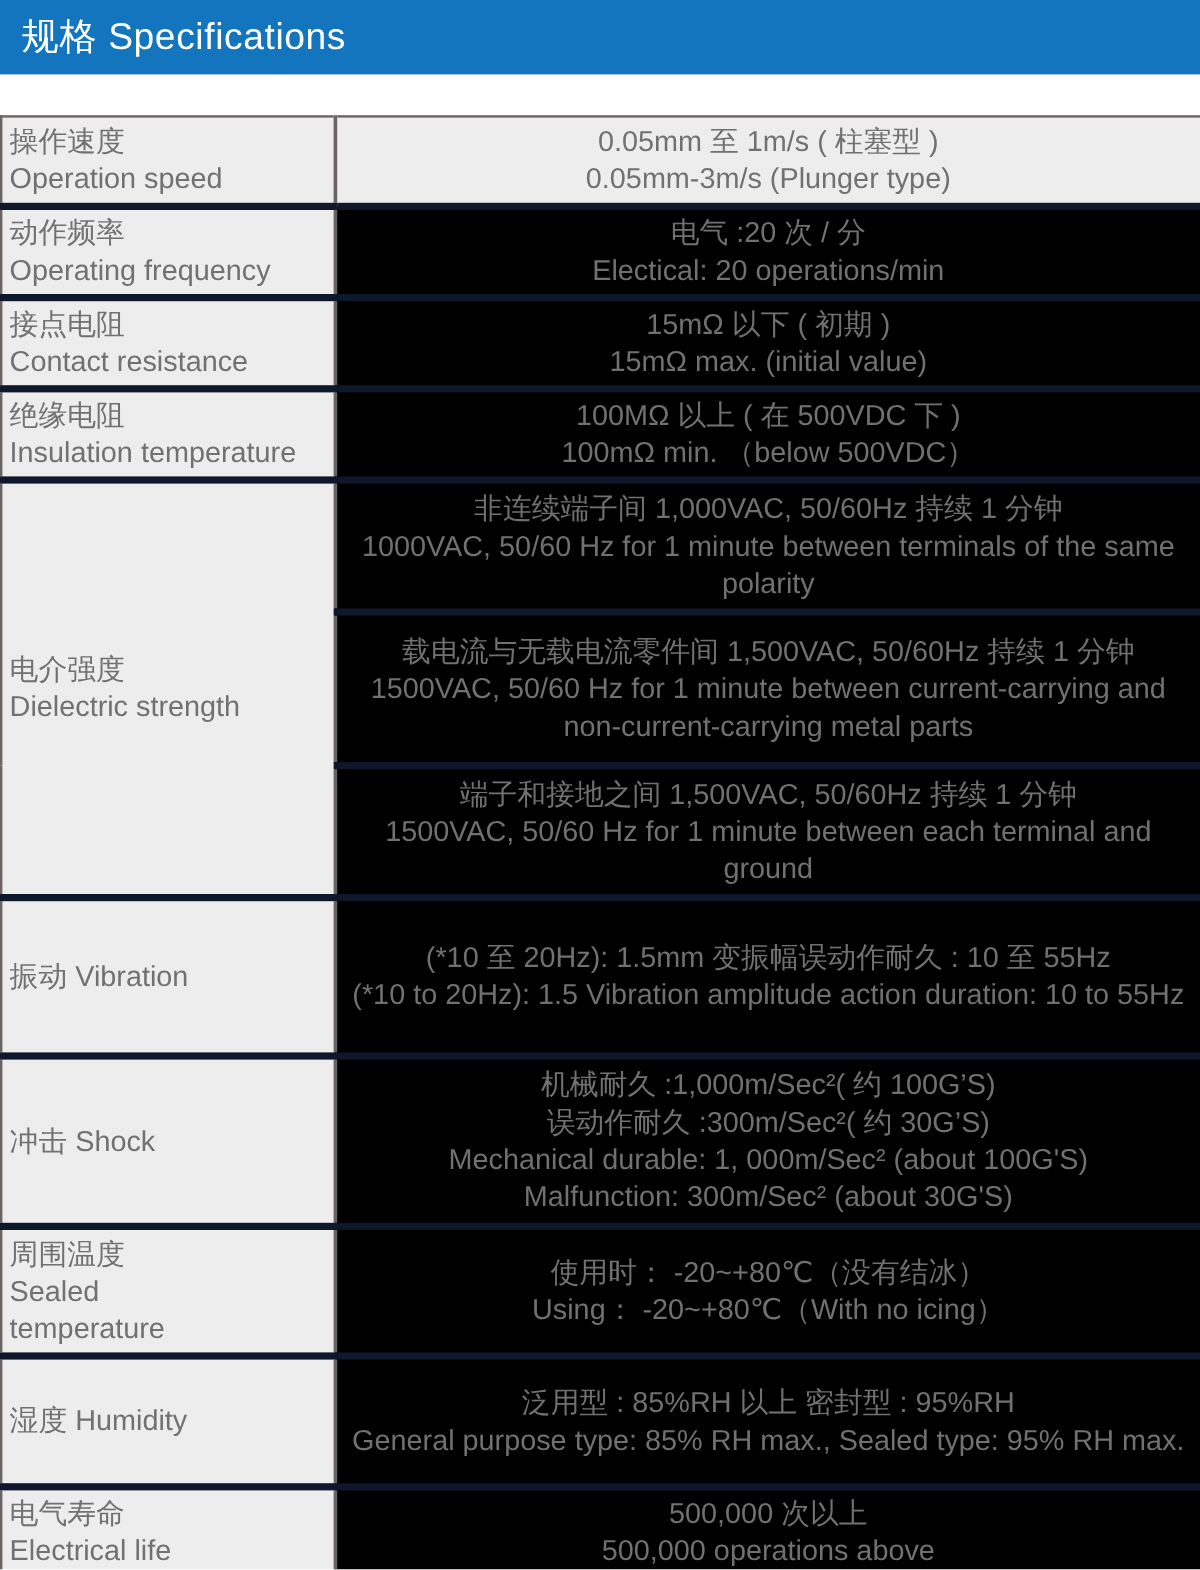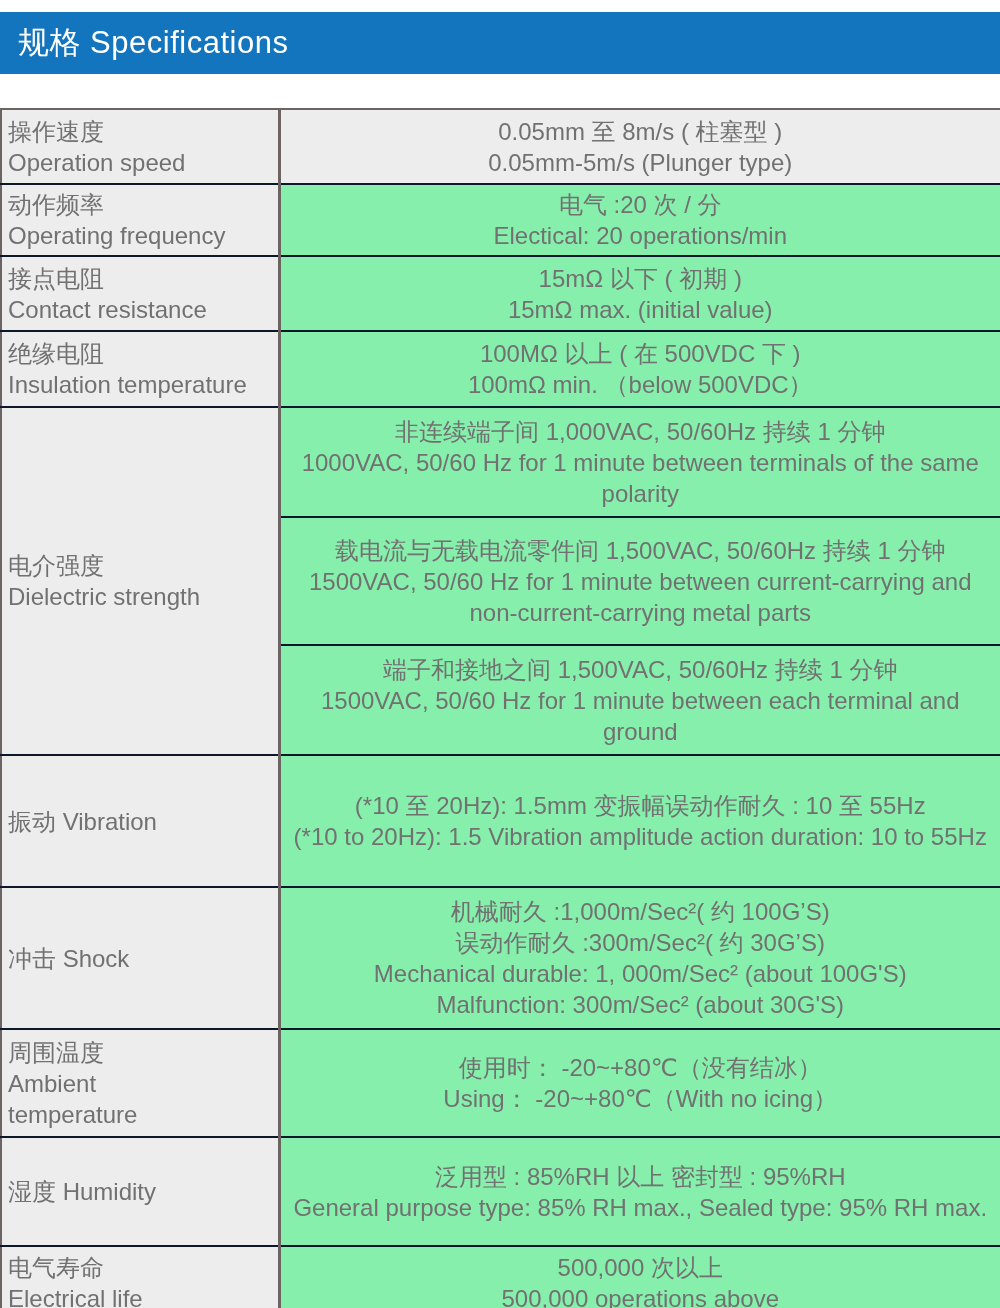--- a/index.html
+++ b/index.html
@@ -11,7 +11,7 @@
   .hdr{
     width:1000px;height:62px;background:#1375BD;color:#ffffff;
     display:flex;align-items:center;box-sizing:border-box;padding-left:18px;
-    font-size:31px;font-weight:400;letter-spacing:0.5px;margin-top:12px;
+    font-size:31px;font-weight:400;letter-spacing:0.5px;
   }
   .gap{height:34px;}
   table.spec{

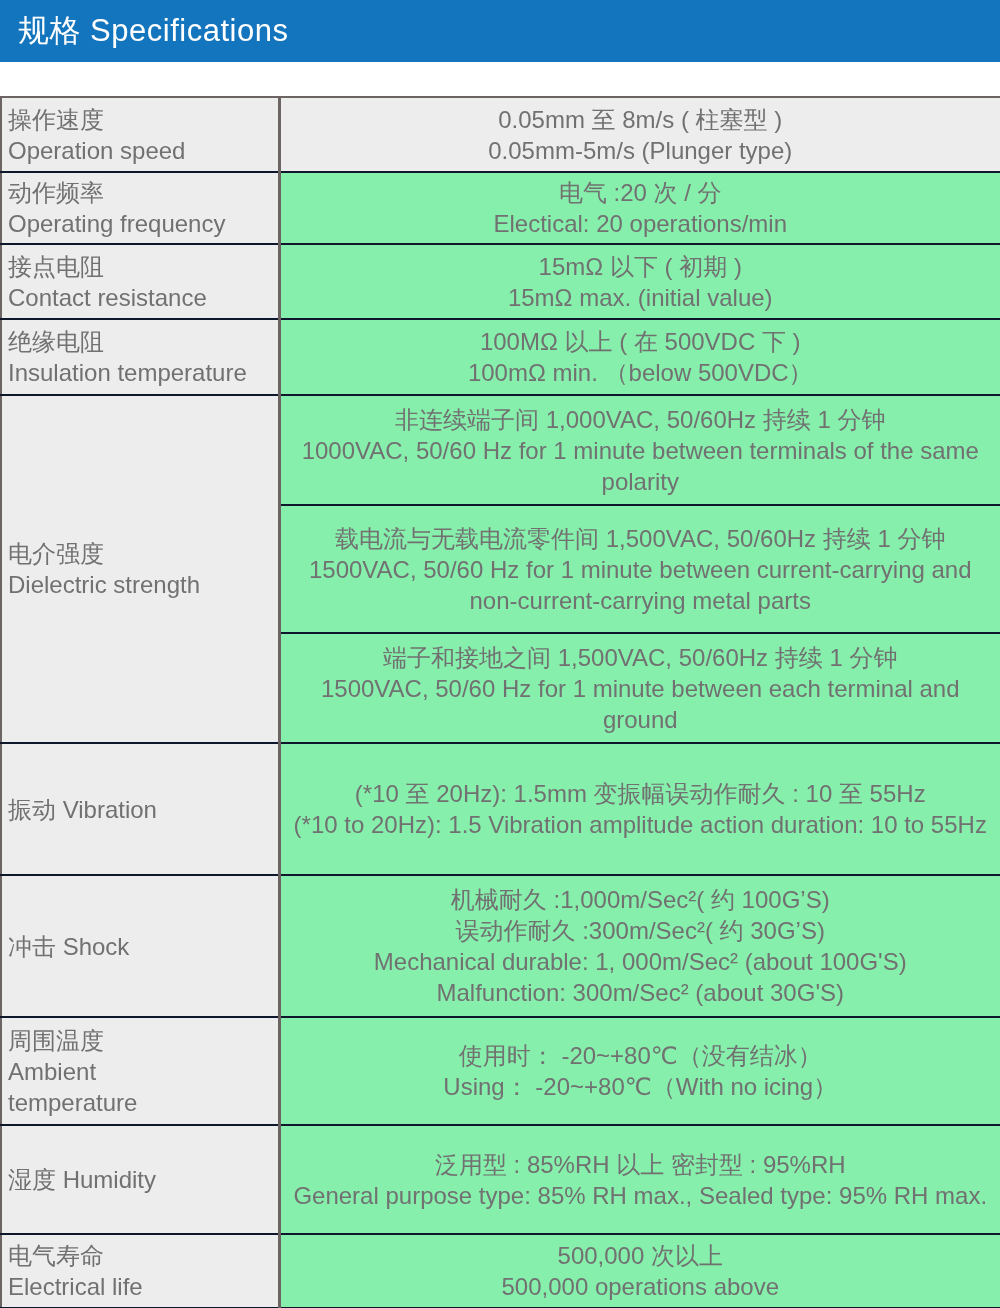--- a/index.html
+++ b/index.html
@@ -18,7 +18,7 @@
     width:1000px;border-collapse:collapse;table-layout:fixed;
   }
   table.spec td{
-    border-top:2px solid #6B6462;border-bottom:2px solid #0f172a;
+    border-top:2px solid #6B6462;border-bottom:6px solid #0f172a;
     color:#717171;font-size:24px;line-height:31px;
     box-sizing:border-box;vertical-align:middle;
     padding:4px 6px;

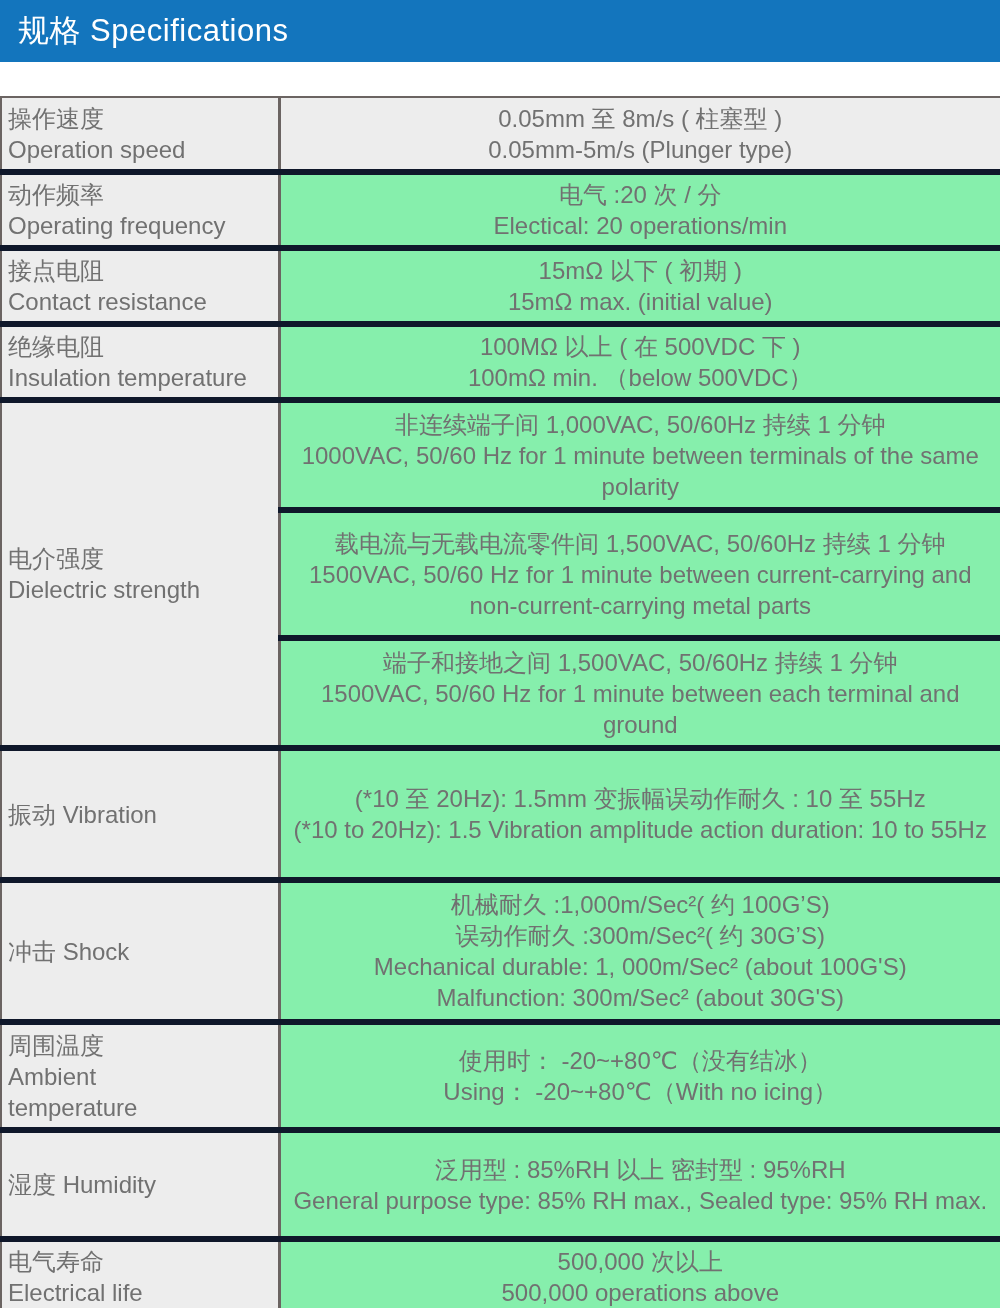--- a/index.html
+++ b/index.html
@@ -54,7 +54,7 @@
         <span class="line">Operation speed</span>
       </td>
       <td class="val gray">
-        <span class="line">0.05mm 至 8m/s ( 柱塞型 )</span>
+        <span class="line">0.05mm 至 1m/s ( 柱塞型 )</span>
         <span class="line">0.05mm-5m/s (Plunger type)</span>
       </td>
     </tr>

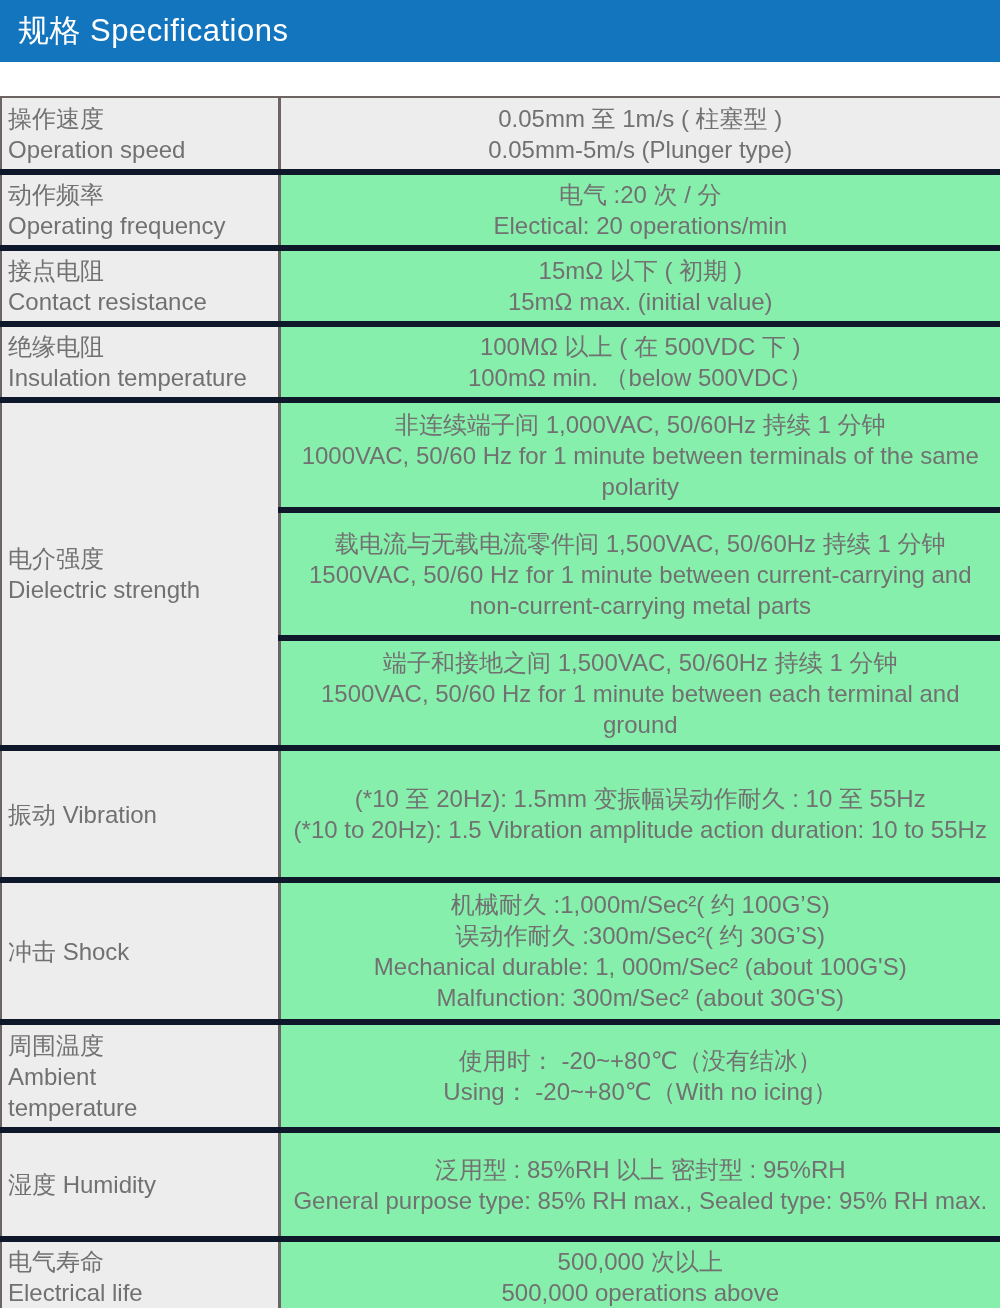--- a/index.html
+++ b/index.html
@@ -55,7 +55,7 @@
       </td>
       <td class="val gray">
         <span class="line">0.05mm 至 1m/s ( 柱塞型 )</span>
-        <span class="line">0.05mm-5m/s (Plunger type)</span>
+        <span class="line">0.05mm-3m/s (Plunger type)</span>
       </td>
     </tr>
 

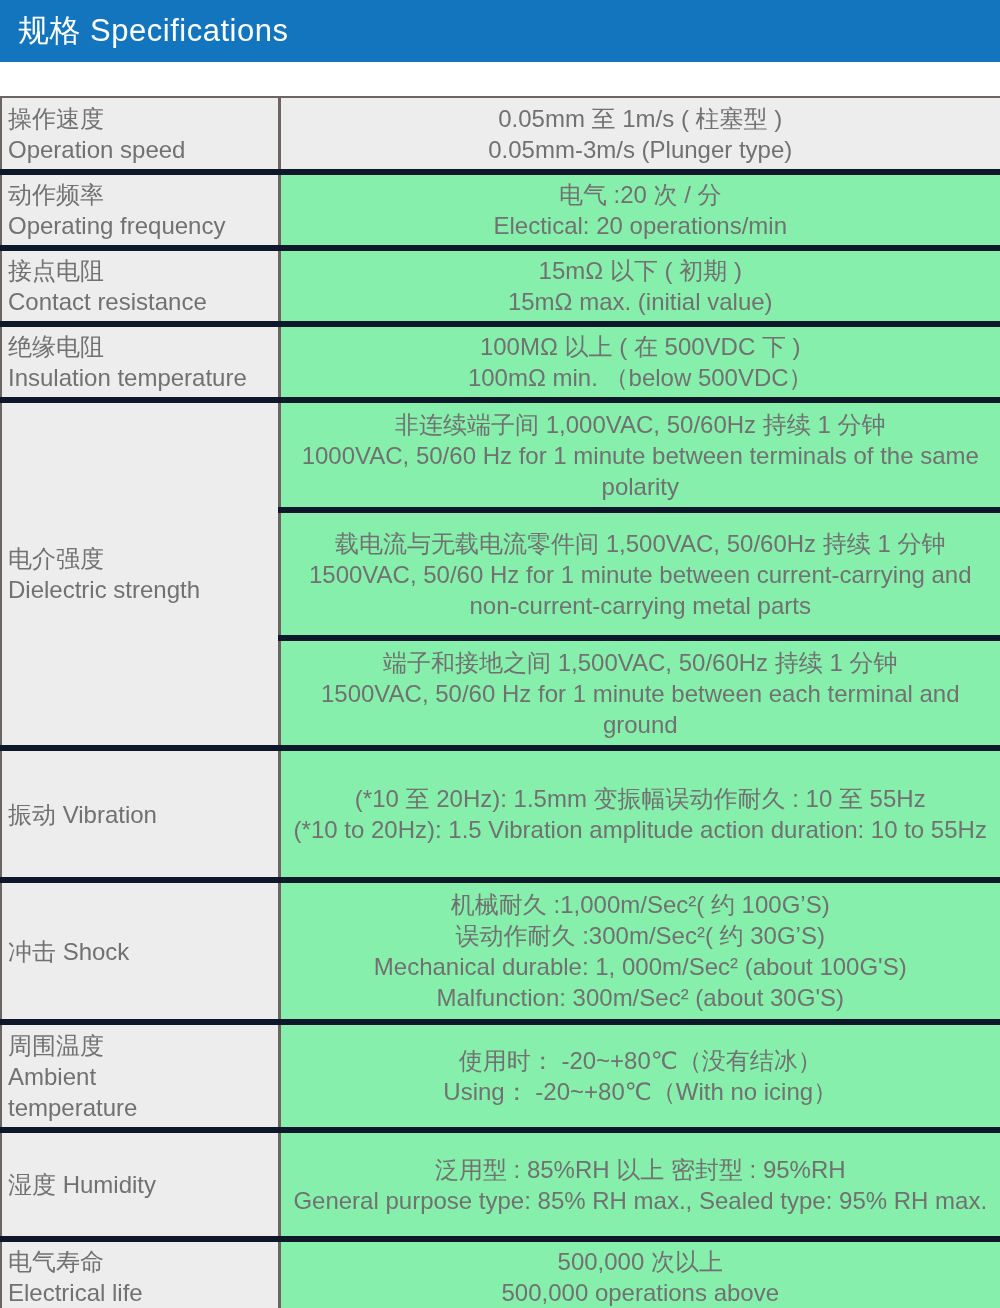--- a/index.html
+++ b/index.html
@@ -29,7 +29,7 @@
     padding-left:8px;
   }
   td.val{
-    text-align:center;background:#86efac;border-right:0;
+    text-align:center;background:#000000;border-right:0;
   }
   td.val.gray{background:#EDEDED;}
   .line{display:block;}

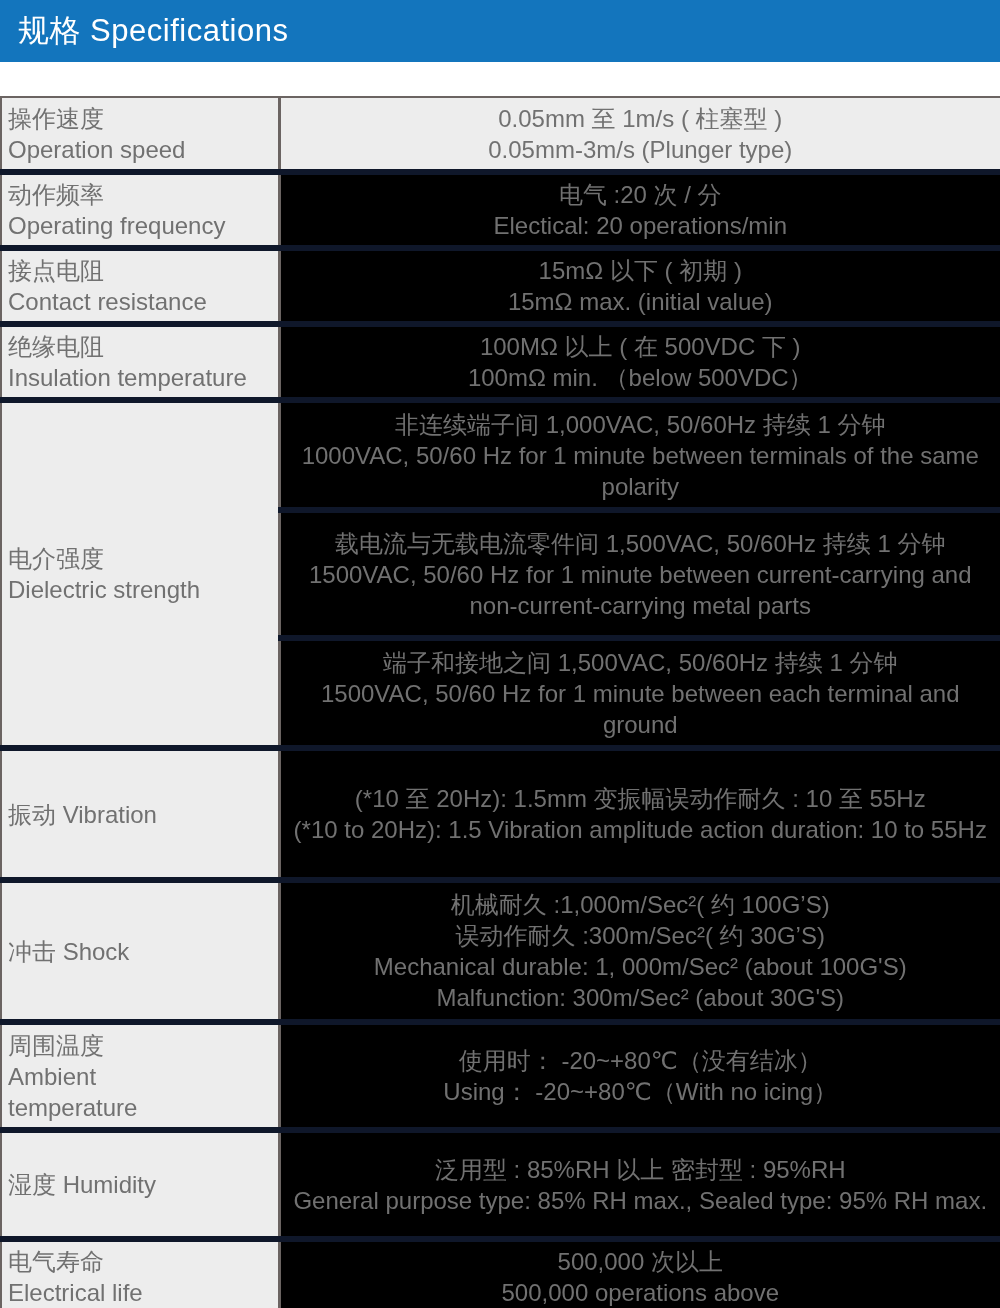--- a/index.html
+++ b/index.html
@@ -140,7 +140,7 @@
     <tr style="height:108px">
       <td class="lbl">
         <span class="line">周围温度</span>
-        <span class="line">Ambient</span>
+        <span class="line">Sealed</span>
         <span class="line">temperature</span>
       </td>
       <td class="val">

